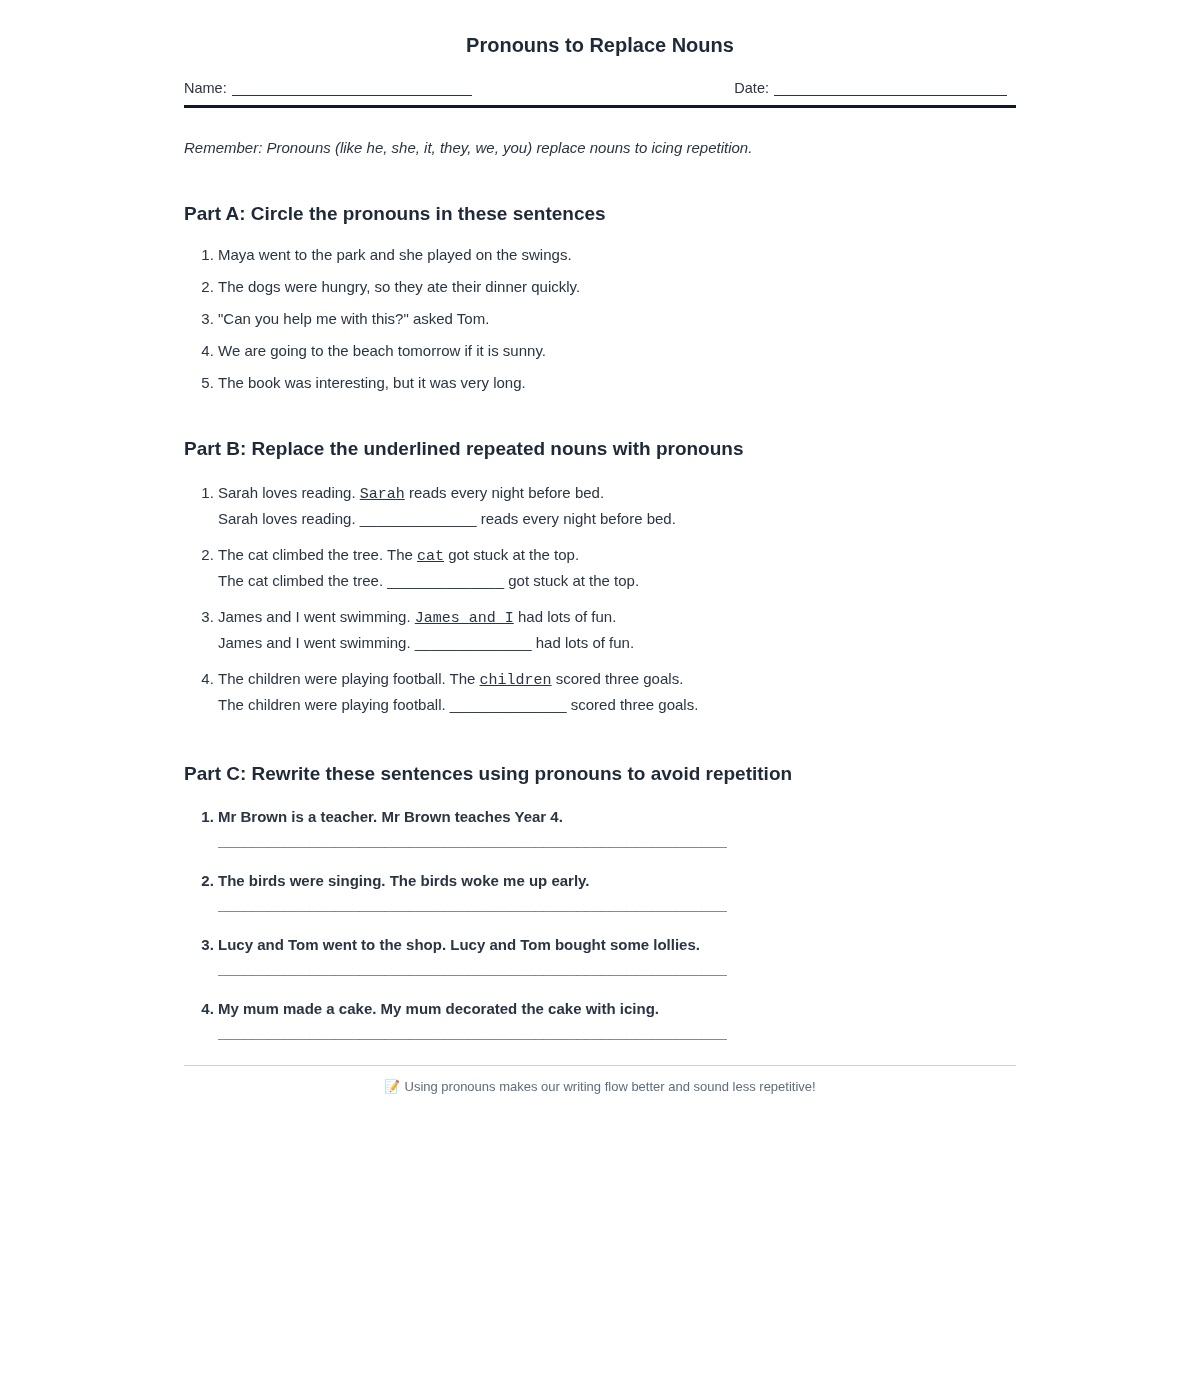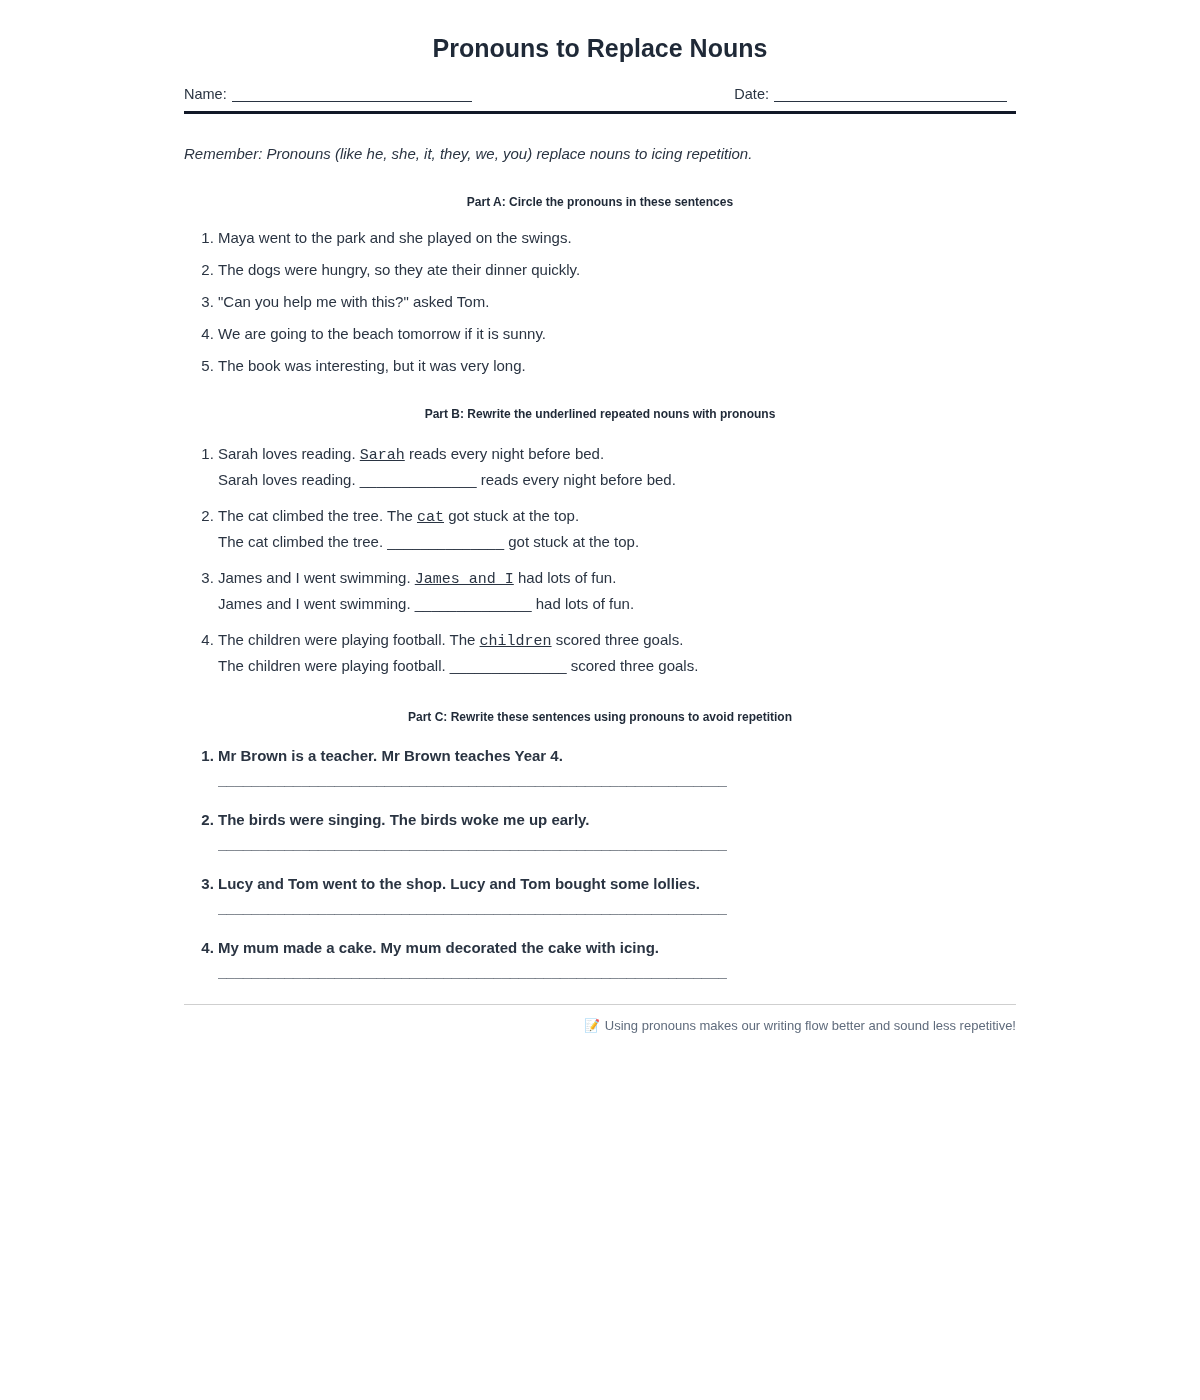--- a/index.html
+++ b/index.html
@@ -16,7 +16,7 @@
   }
   .title {
     text-align: center;
-    font-size: 25px;
+    font-size: 20px;
     font-weight: 700;
     color: #1f2937;
     line-height: 1.2;

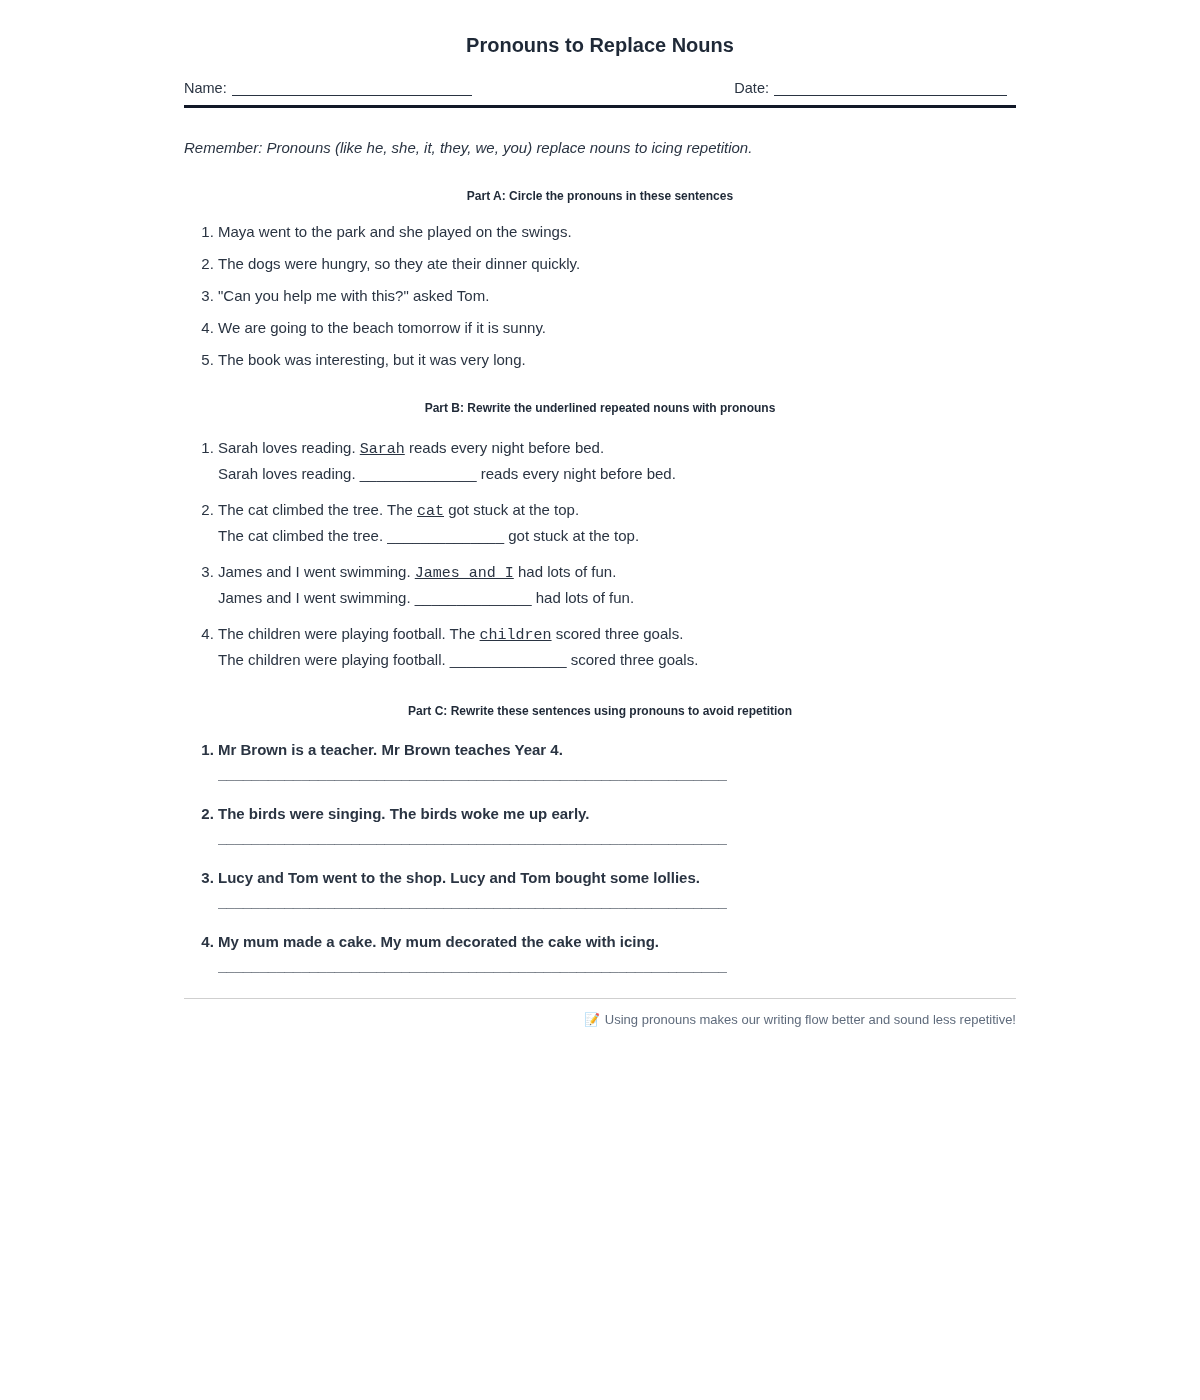--- a/index.html
+++ b/index.html
@@ -48,12 +48,11 @@
     line-height: 1.2;
   }
   h2.part-heading {
-    margin-top: 32px;
-    font-size: 12px;
+    margin-top: 46px;
+    font-size: 19px;
     font-weight: 700;
     color: #1f2937;
     line-height: 1.2;
-    text-align: center;
   }
   ol { margin-top: 20px; padding-left: 34px; font-size: 15px; }
   ol.part-a li { margin-bottom: 14px; line-height: 18px; }

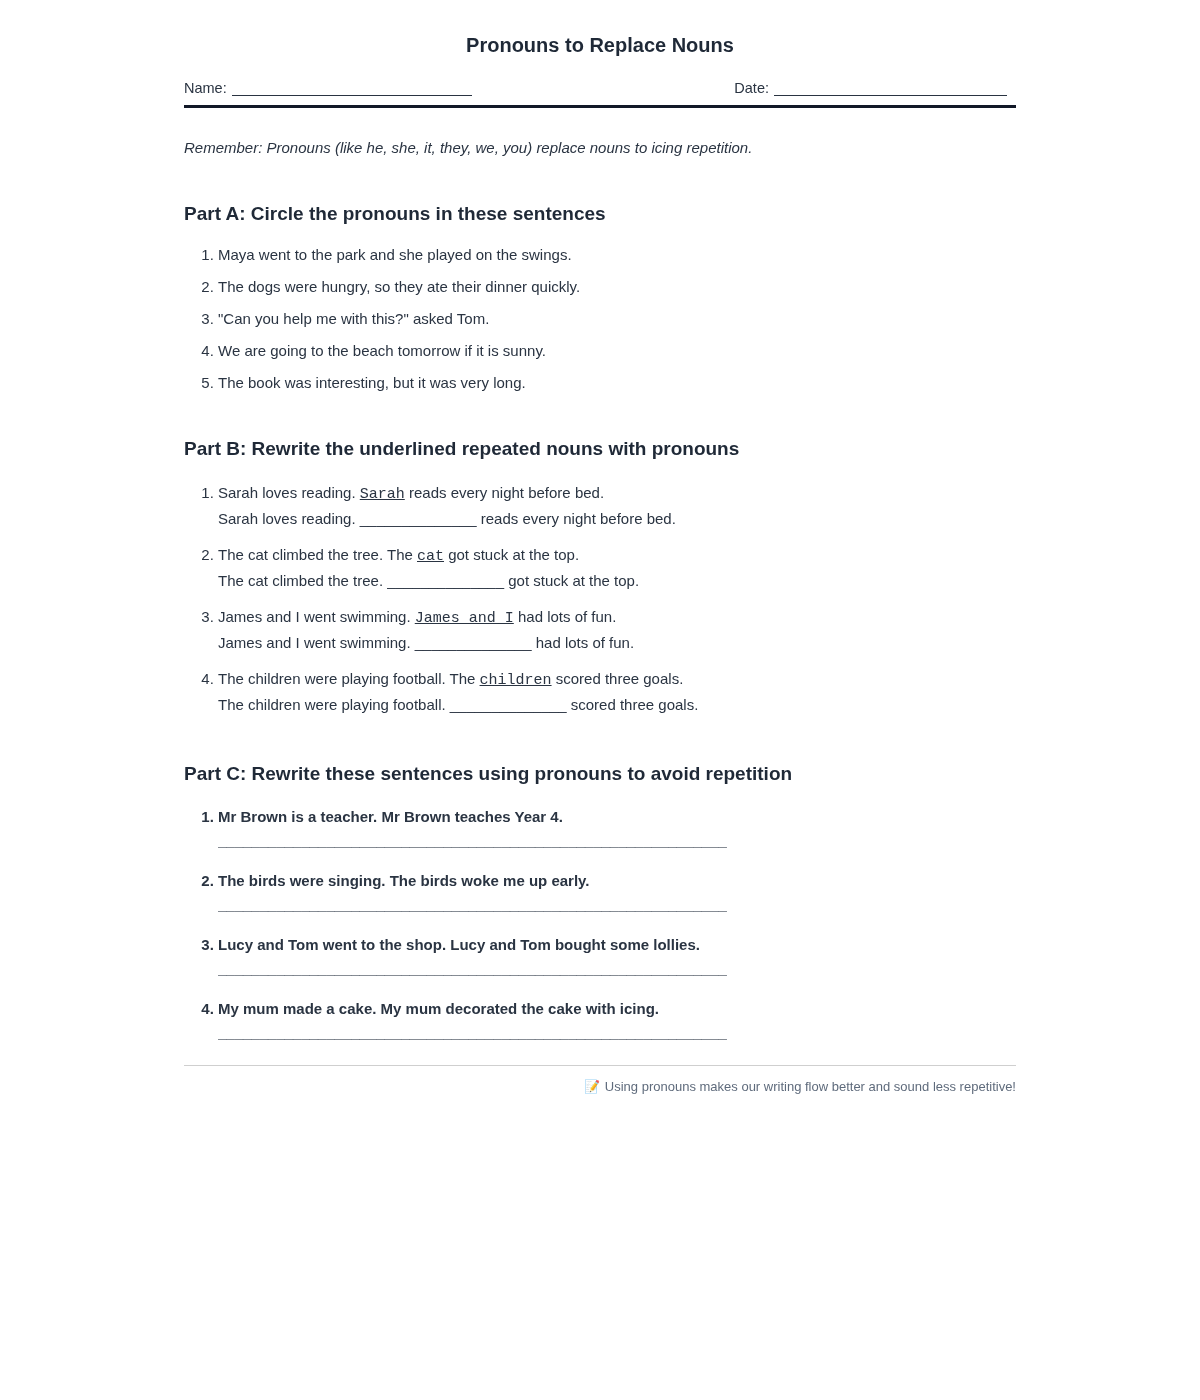--- a/index.html
+++ b/index.html
@@ -107,7 +107,7 @@
     <li><span>The book was interesting, but it was very long.</span></li>
   </ol>
 
-  <h2 class="part-heading">Part B: Rewrite the underlined repeated nouns with pronouns</h2>
+  <h2 class="part-heading">Part B: Replace the underlined repeated nouns with pronouns</h2>
   <ol class="part-b">
     <li>
       <div class="b-line1"><span>Sarah loves reading. </span><span class="u-noun">Sarah</span><span> reads every night before bed.</span></div>

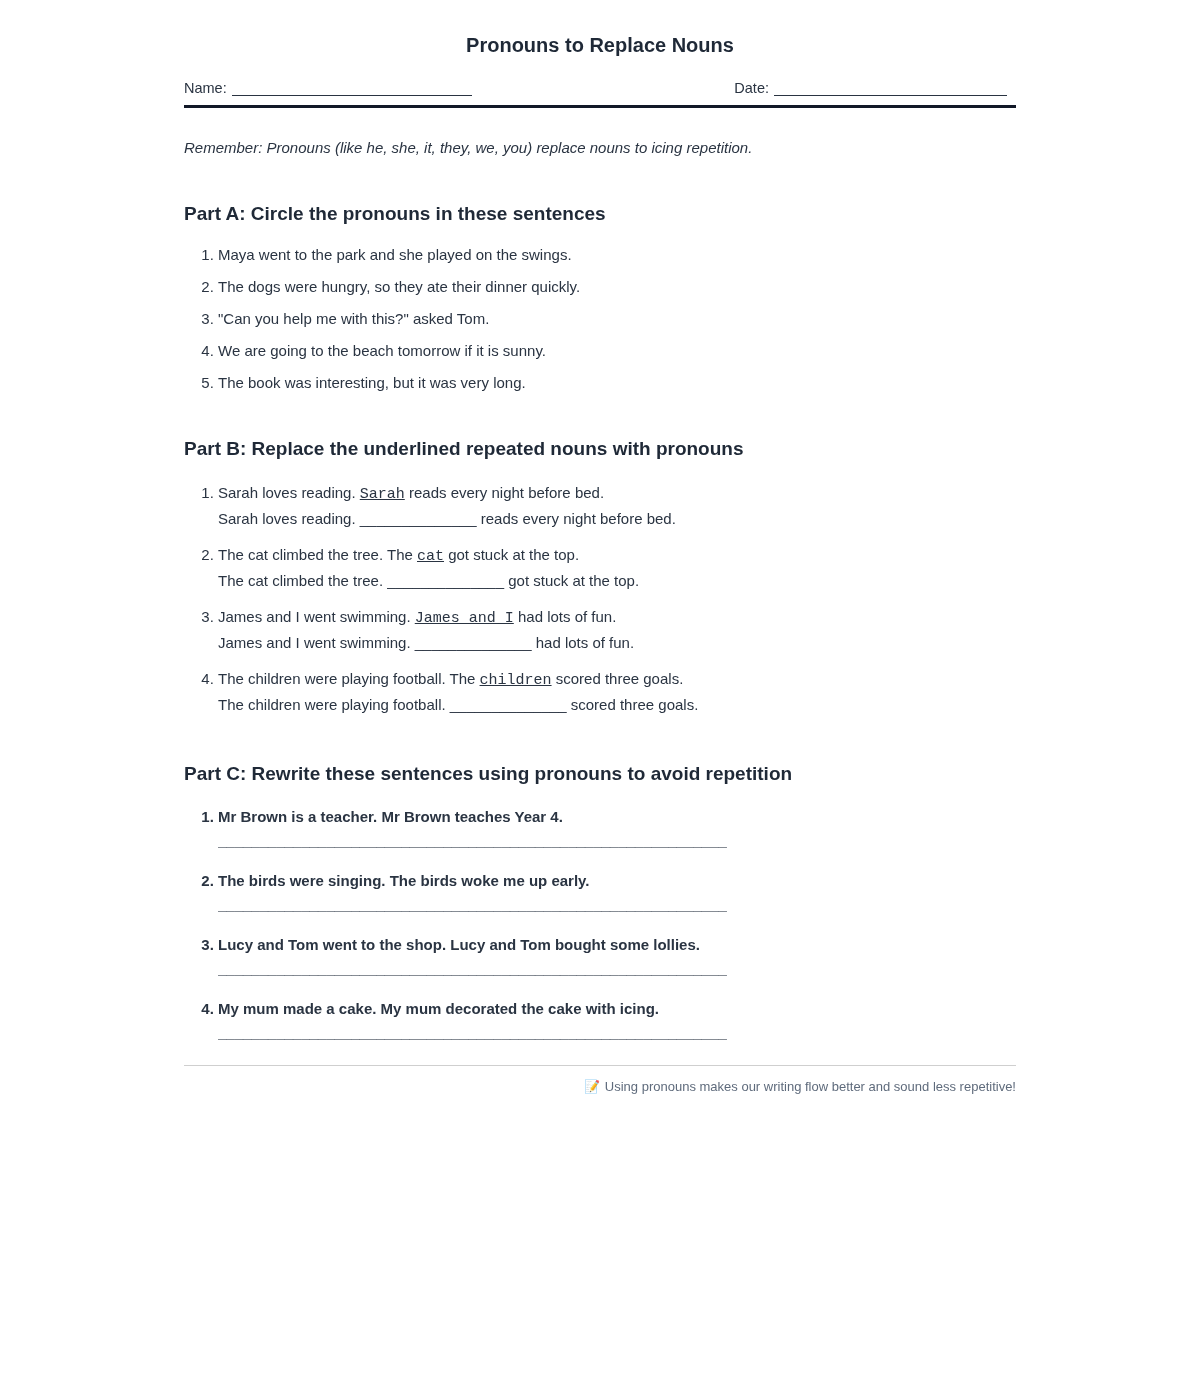--- a/index.html
+++ b/index.html
@@ -69,7 +69,7 @@
   }
   .footer-note {
     margin-top: 13px;
-    text-align: right;
+    text-align: center;
     font-size: 13px;
     color: #5f6b7c;
     line-height: 1.3;

